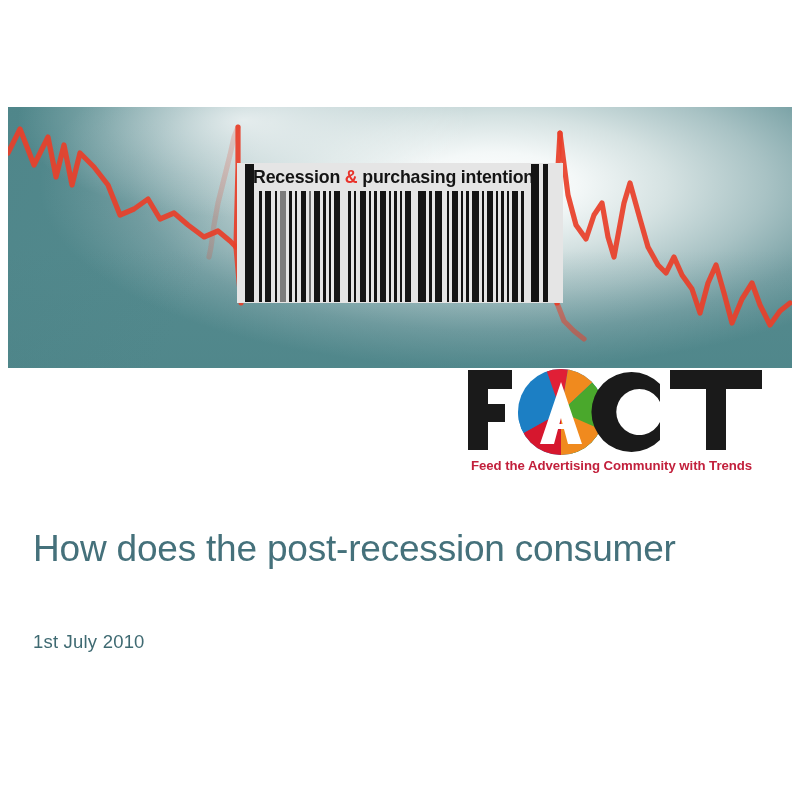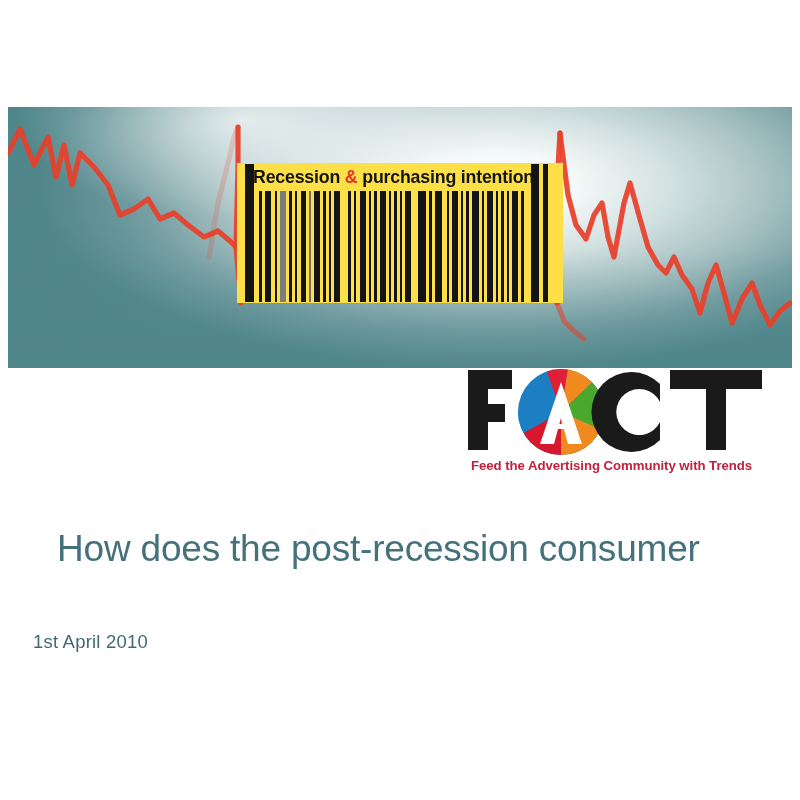--- a/index.html
+++ b/index.html
@@ -41,7 +41,7 @@
     position: absolute;
     left: 237px; top: 163px;
     width: 326px; height: 140px;
-    background: #fde047;
+    background: #e5e5e5;
   }
   #barcode-label {
     position: absolute;

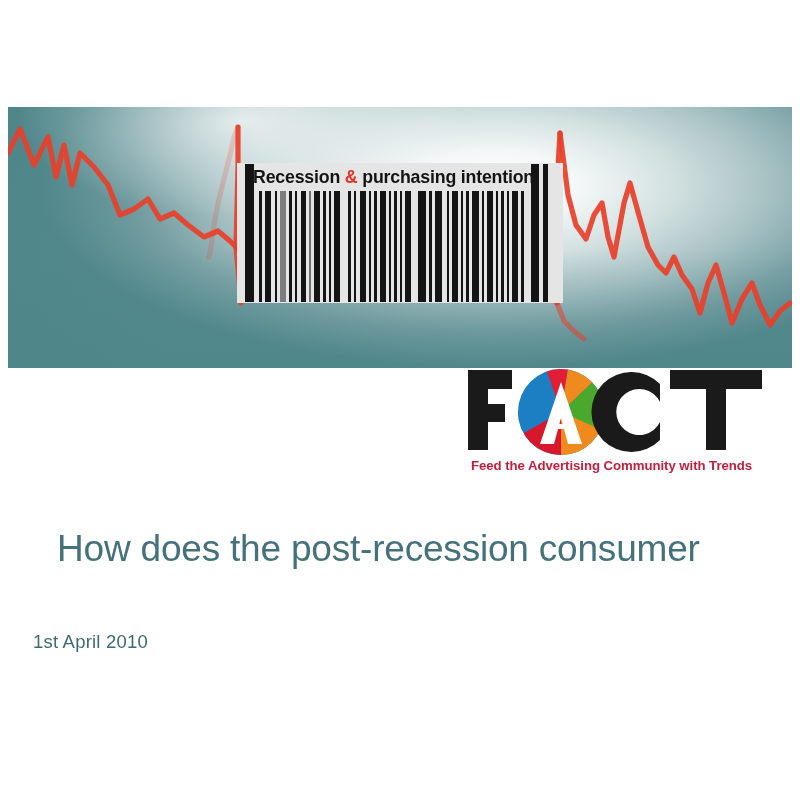--- a/index.html
+++ b/index.html
@@ -93,7 +93,7 @@
     color: #45717b;
     letter-spacing: -0.2px;
   }
-  #title .ln { display: block; margin-left: 24px; }
+  #title .ln { display: block; }
   #subtitle {
     position: absolute;
     left: 33px; top: 631px;

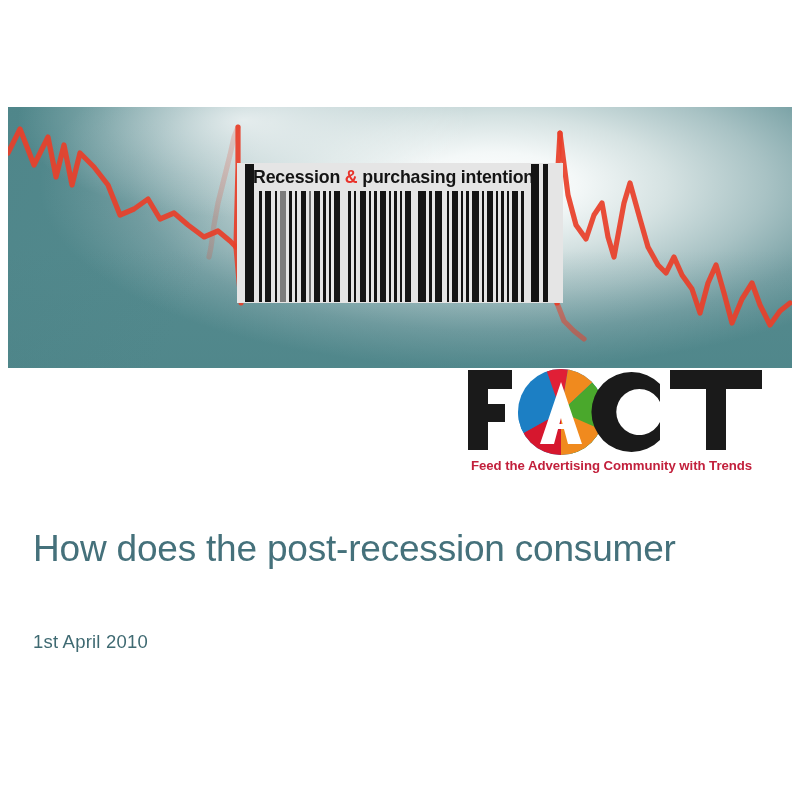--- a/index.html
+++ b/index.html
@@ -242,7 +242,7 @@
     <span class="ln">How does the post-recession consumer</span>
   </h1>
 
-  <div id="subtitle">1st April 2010</div>
+  <div id="subtitle">1st July 2010</div>
 
 </div>
 

